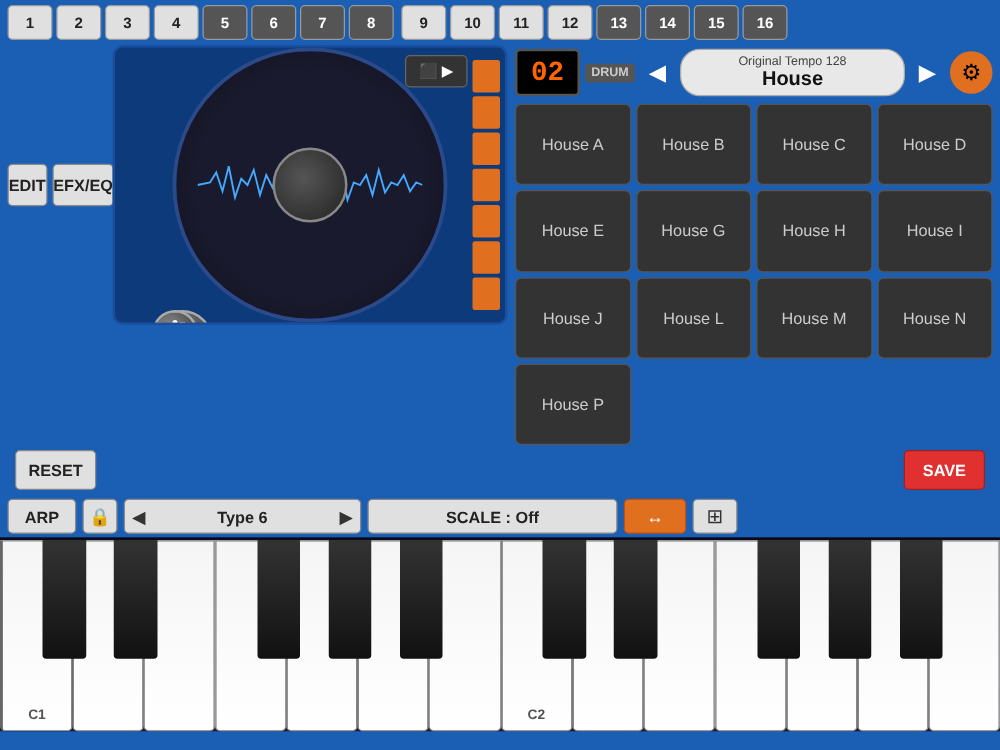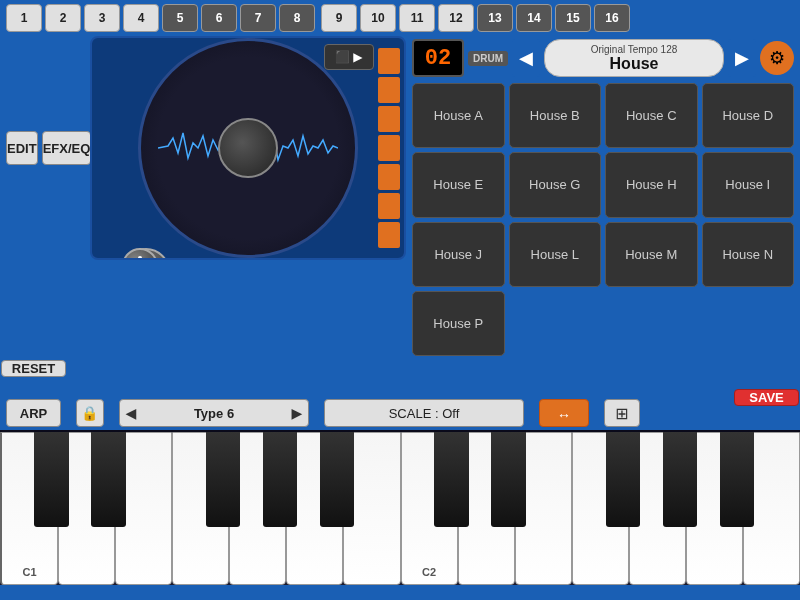--- a/index.html
+++ b/index.html
@@ -298,9 +298,9 @@
     
     .bottom-controls {
       display: flex;
-      flex-direction: column;
-      align-items: flex-start;
-      padding: 4px 1px;
+      flex-direction: row;
+      align-items: center;
+      padding: 4px 12px;
       gap: 6px;
       height: 40px;
     }

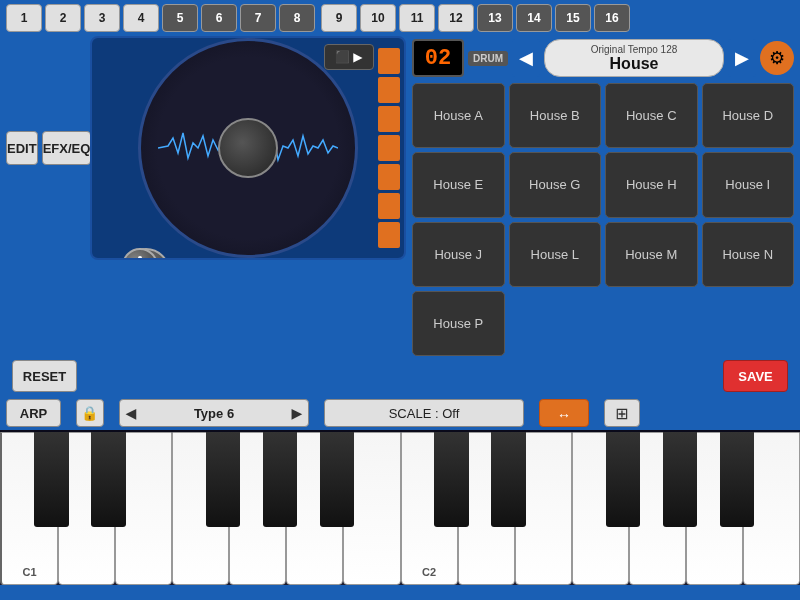--- a/index.html
+++ b/index.html
@@ -342,7 +342,7 @@
       flex-direction: row;
       align-items: center;
       padding: 2px 6px;
-      gap: 15px;
+      gap: 5px;
       height: 34px;
     }
 

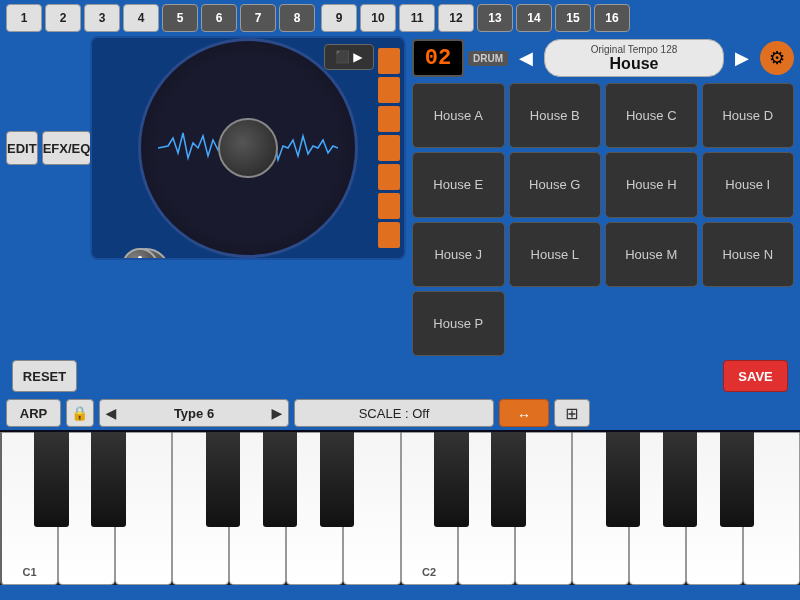--- a/index.html
+++ b/index.html
@@ -412,7 +412,7 @@
       border: 1px solid #888;
       border-radius: 4px;
       font-size: 13px;
-      font-weight: normal;
+      font-weight: bold;
       color: #222;
       display: flex;
       align-items: center;

